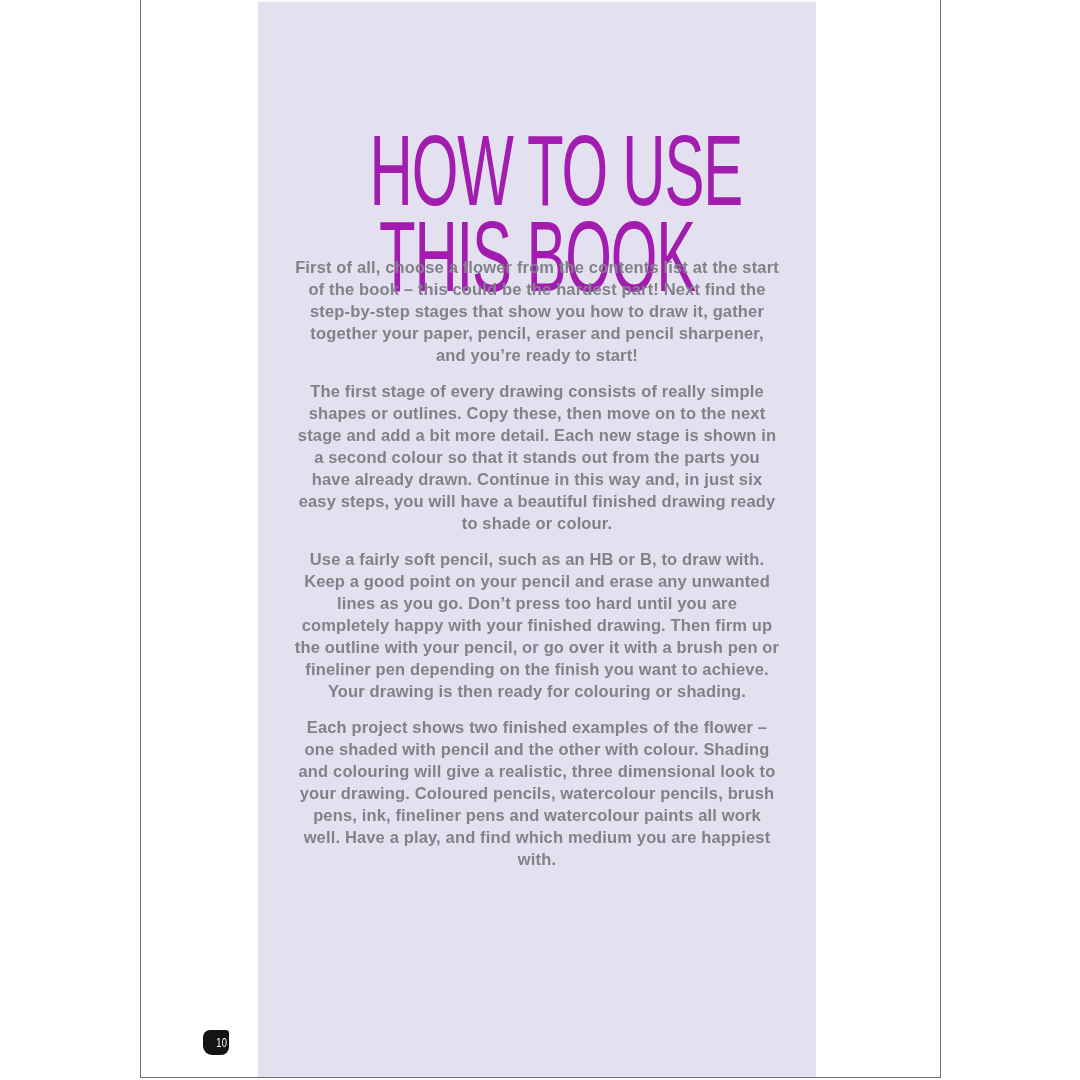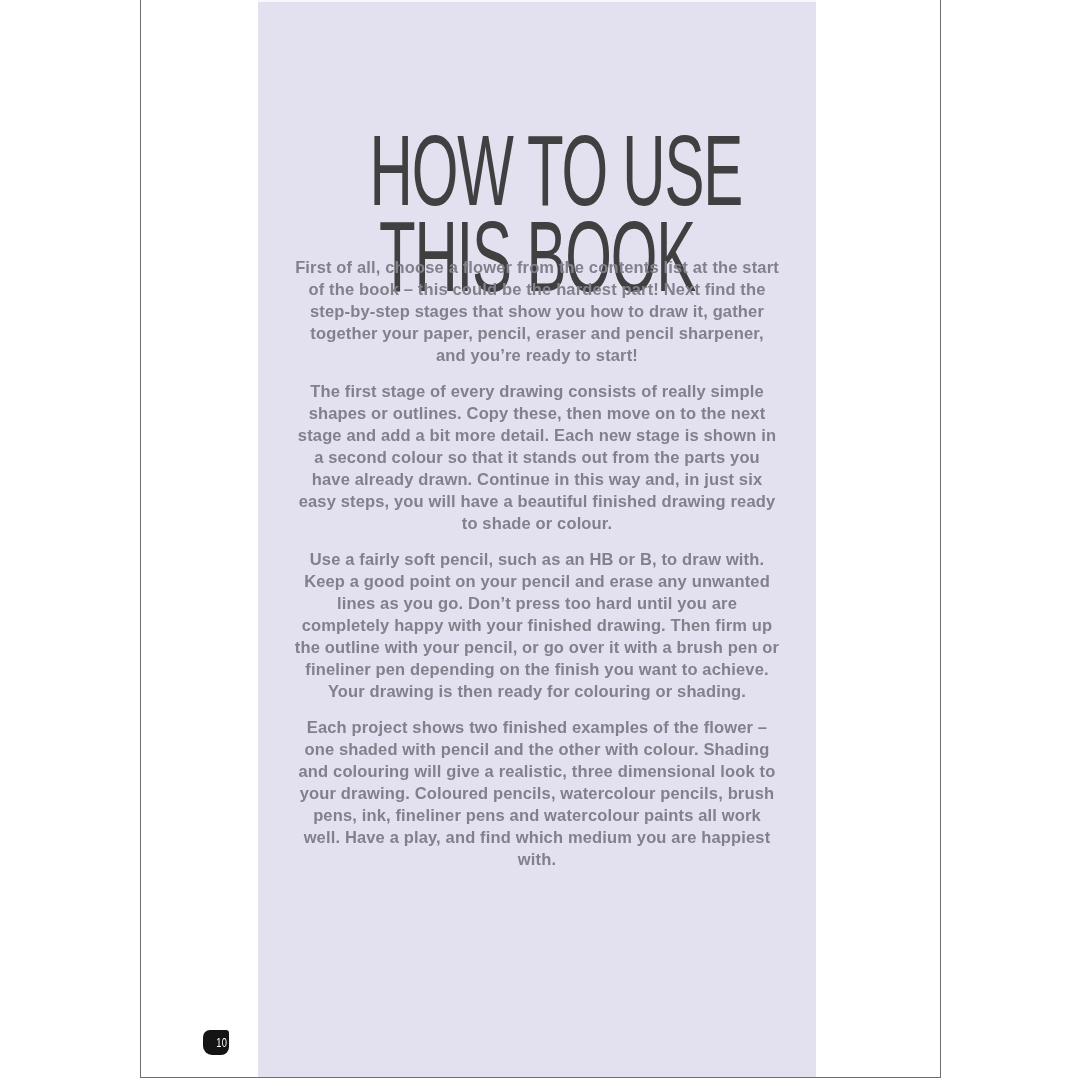--- a/index.html
+++ b/index.html
@@ -50,7 +50,7 @@
     left: 0;
     width: 100%;
     text-align: center;
-    color: #404040;
+    color: #a21caf;
     font-size: 100px;
     line-height: 86px;
     font-weight: 400;

